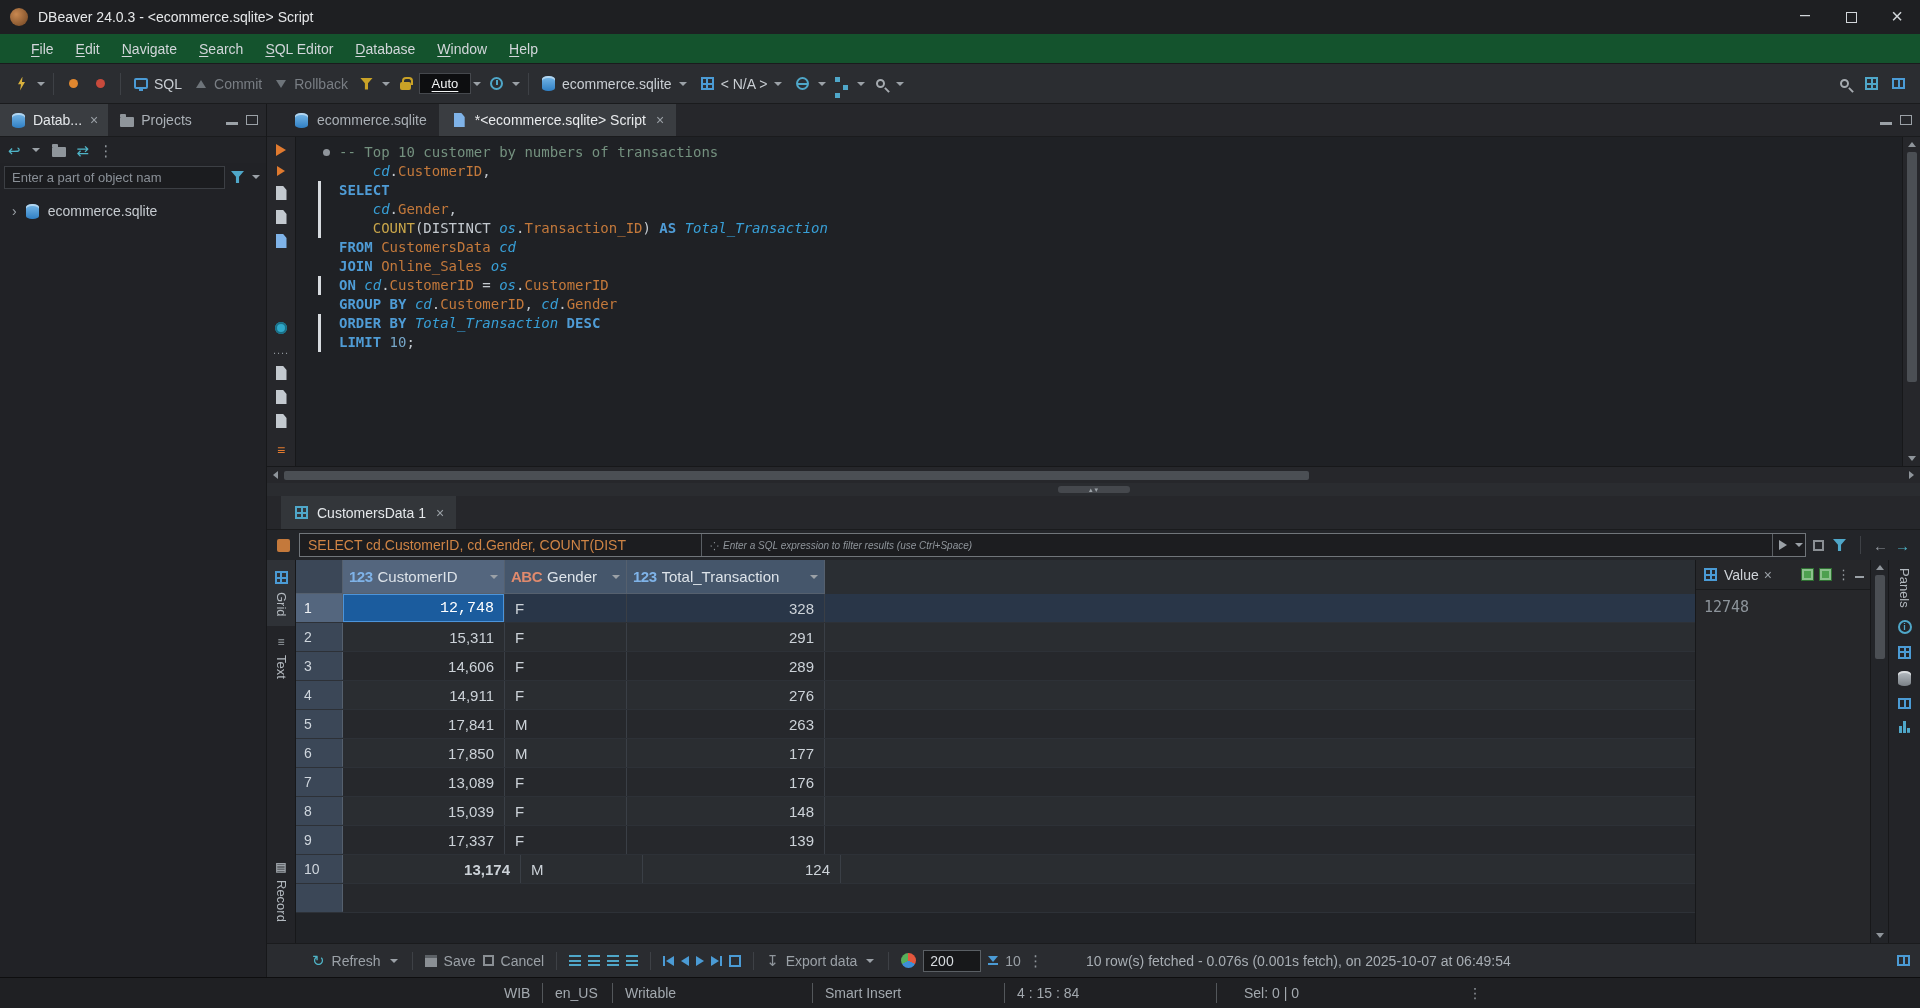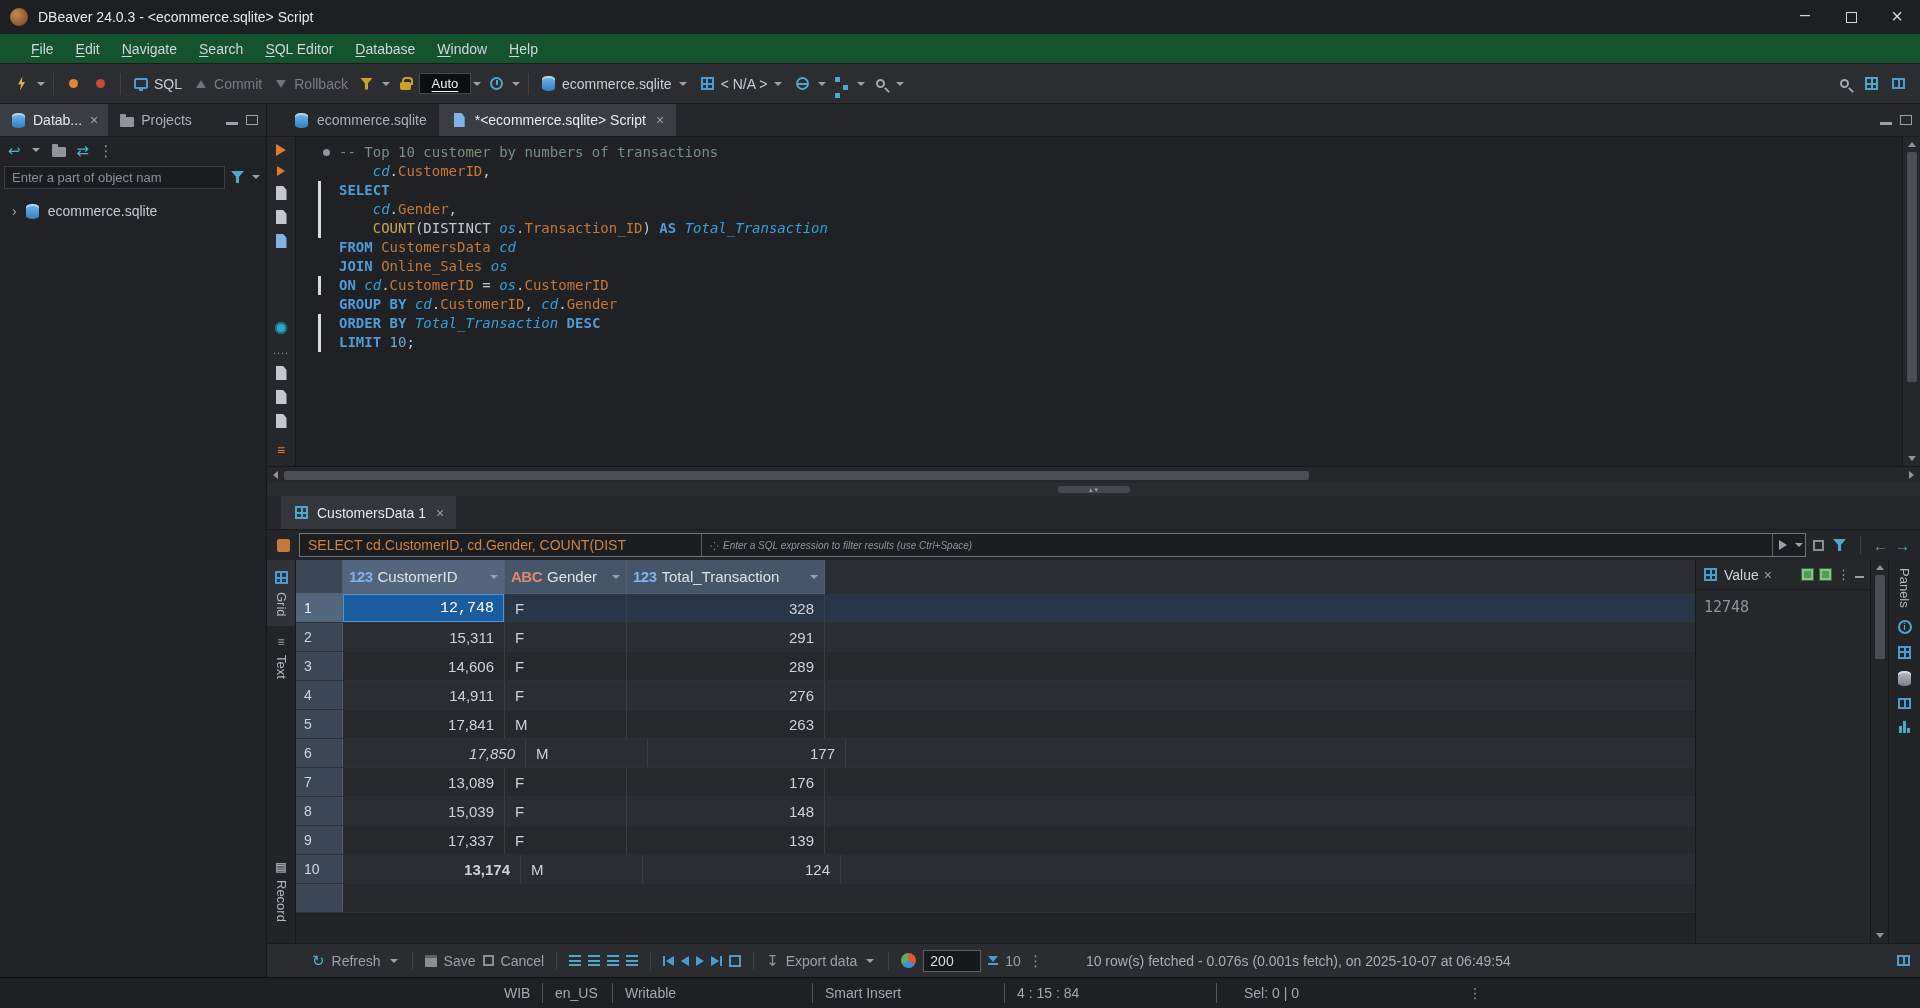--- a/index.html
+++ b/index.html
@@ -583,7 +583,7 @@
                 </div>
                 <div class="grid-row even">
                   <div class="gutter-cell">6</div>
-                  <div class="cell ra" style="width: 183px; font-style: italic;">17,850</div>
+                  <div class="cell ra" style="width: 162px;">17,850</div>
                   <div class="cell " style="width: 122px;">M</div>
                   <div class="cell ra" style="width: 198px;">177</div>
                 </div>

